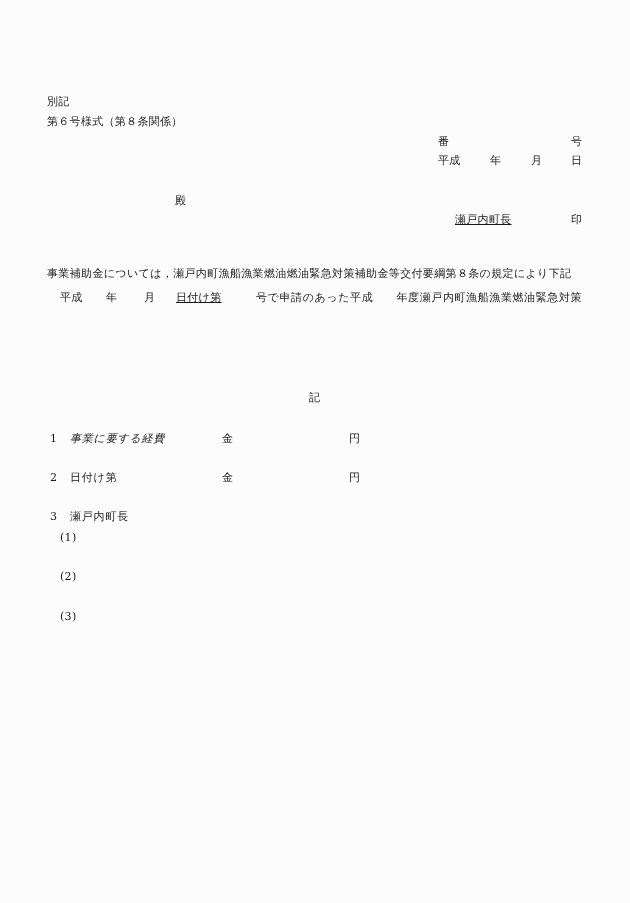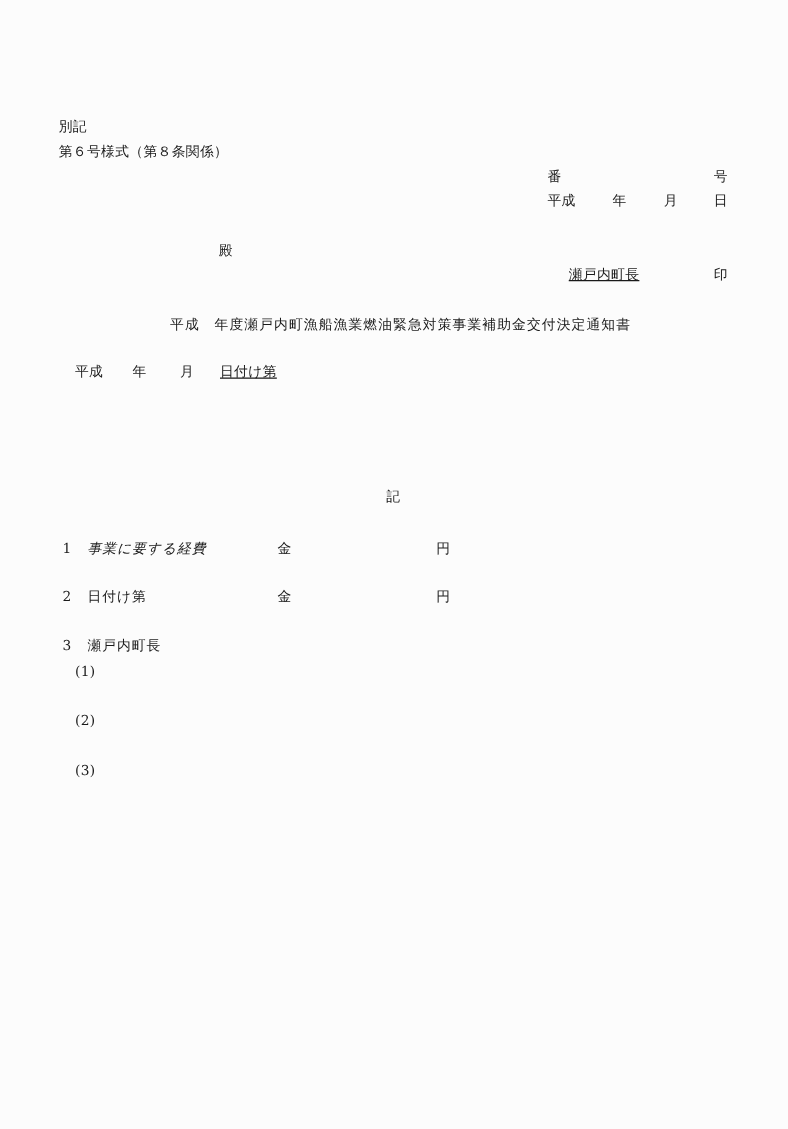--- a/index.html
+++ b/index.html
@@ -59,7 +59,6 @@
   <span class="t" style="left:455px; top:170px;text-decoration:underline;">瀬戸内町長</span>
   <span class="t" style="left:571px; top:170px;">印</span>
 
-  <span class="t" style="left:136px; top:210px; letter-spacing:0.9px;">平成　年度瀬戸内町漁船漁業燃油緊急対策事業補助金交付決定通知書</span>
 
   <span class="t" style="left:60px; top:248px;">平成</span>
   <span class="t" style="left:106px; top:248px;">年</span>

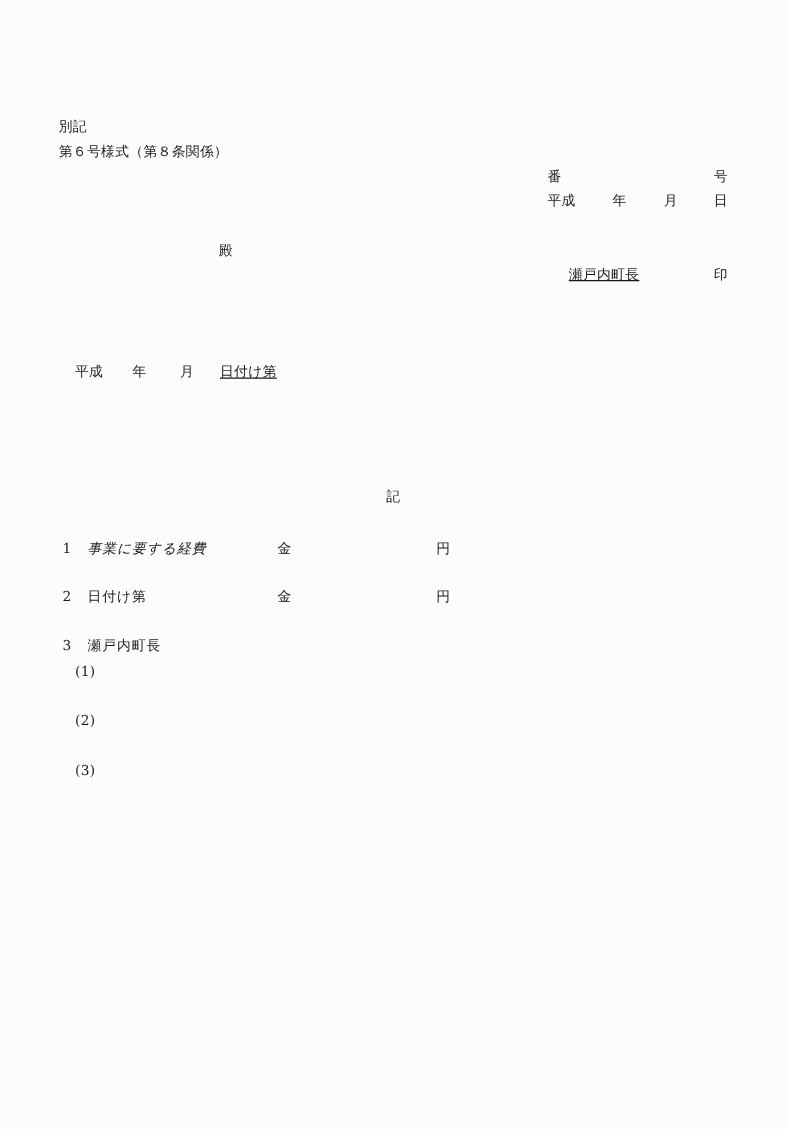--- a/index.html
+++ b/index.html
@@ -65,6 +65,7 @@
   <span class="t" style="left:144px; top:248px;">月</span>
   <span class="t" style="left:176px; top:248px;text-decoration:underline;">日付け第</span>
 
+  <span class="body-line" style="top:268px; letter-spacing:0.35px;">事業補助金については，瀬戸内町漁船漁業燃油燃油緊急対策補助金等交付要綱第８条の規定により下記</span>
 
   <span class="t" style="left:309px; top:348px;">記</span>
 

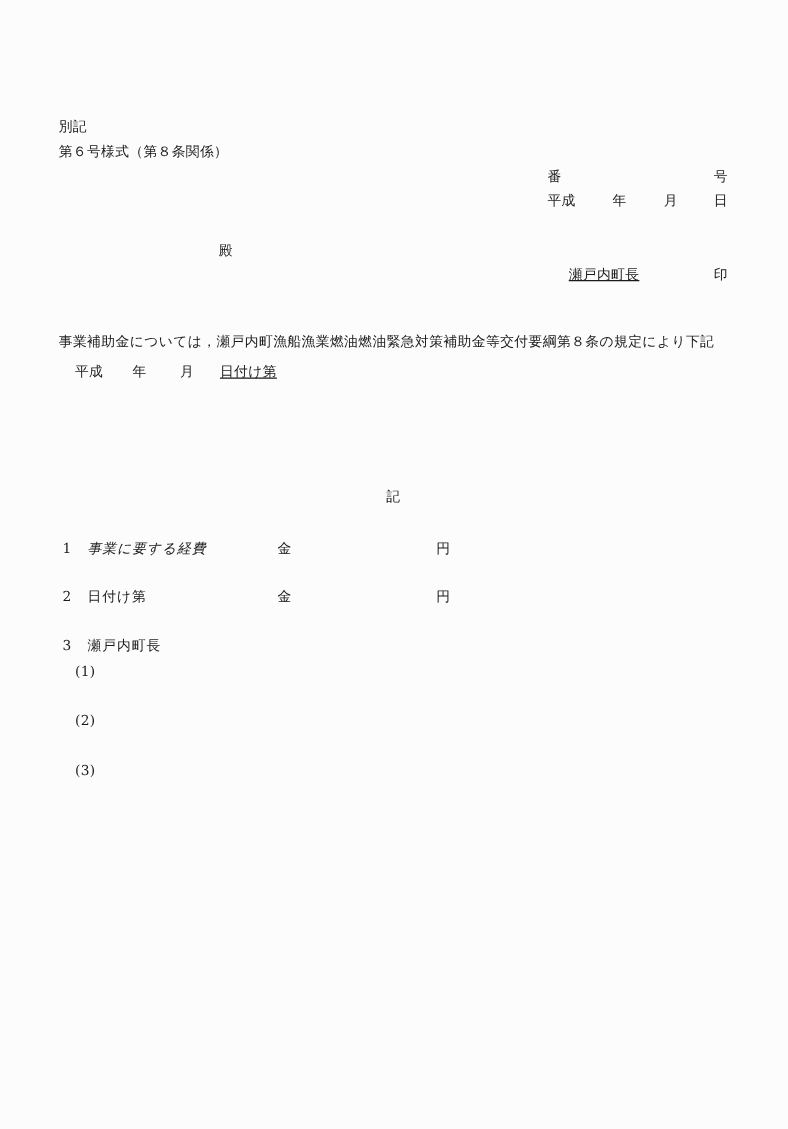--- a/index.html
+++ b/index.html
@@ -64,6 +64,7 @@
   <span class="t" style="left:106px; top:248px;">年</span>
   <span class="t" style="left:144px; top:248px;">月</span>
   <span class="t" style="left:176px; top:248px;text-decoration:underline;">日付け第</span>
+  <span class="t" style="left:256px; top:248px; letter-spacing:0.6px;">号で申請のあった平成　　年度瀬戸内町漁船漁業燃油緊急対策</span>
 
   <span class="body-line" style="top:268px; letter-spacing:0.35px;">事業補助金については，瀬戸内町漁船漁業燃油燃油緊急対策補助金等交付要綱第８条の規定により下記</span>
 

